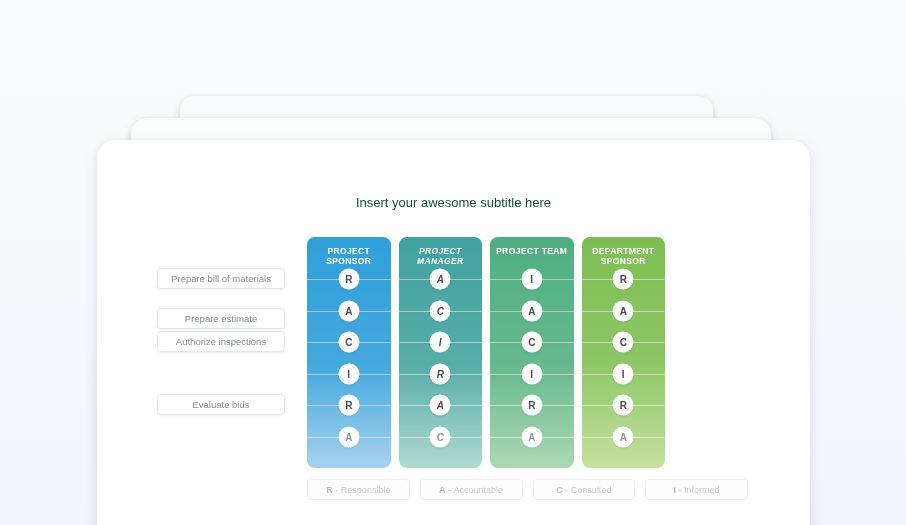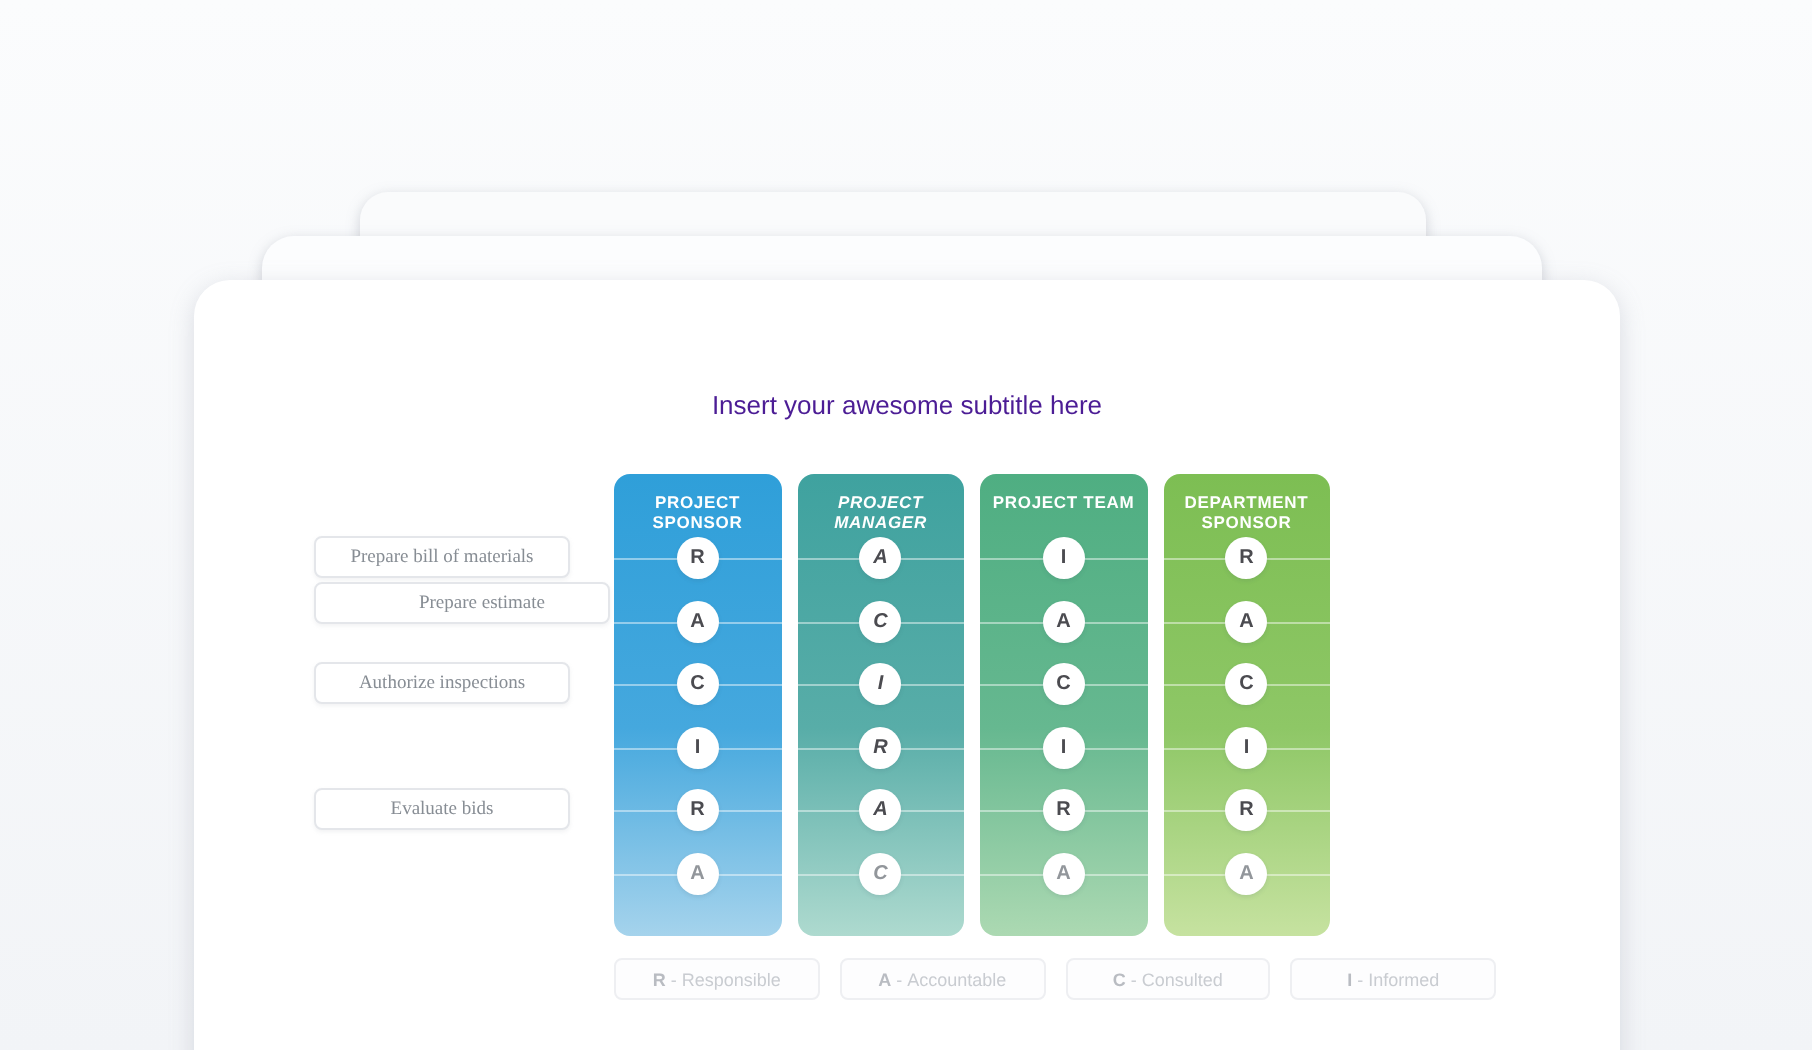--- a/index.html
+++ b/index.html
@@ -14,7 +14,7 @@
   .card.main{left:97px;top:140px;width:713px;height:420px;border-radius:18px;background:#FFFFFF;box-shadow:0 3px 12px rgba(140,145,160,.28);z-index:3;}
 
   .title{position:absolute;top:20px;left:0;width:100%;text-align:center;font-size:26px;font-weight:bold;color:#3C3C40;letter-spacing:.2px;}
-  .subtitle{position:absolute;top:55px;left:0;width:100%;text-align:center;font-size:13px;color:#4c1d95;}
+  .subtitle{position:absolute;top:55px;left:0;width:100%;text-align:center;font-size:13px;color:#14532d;}
 
   .tasks{position:absolute;left:60px;top:128px;width:128px;height:180px;}
   .task{

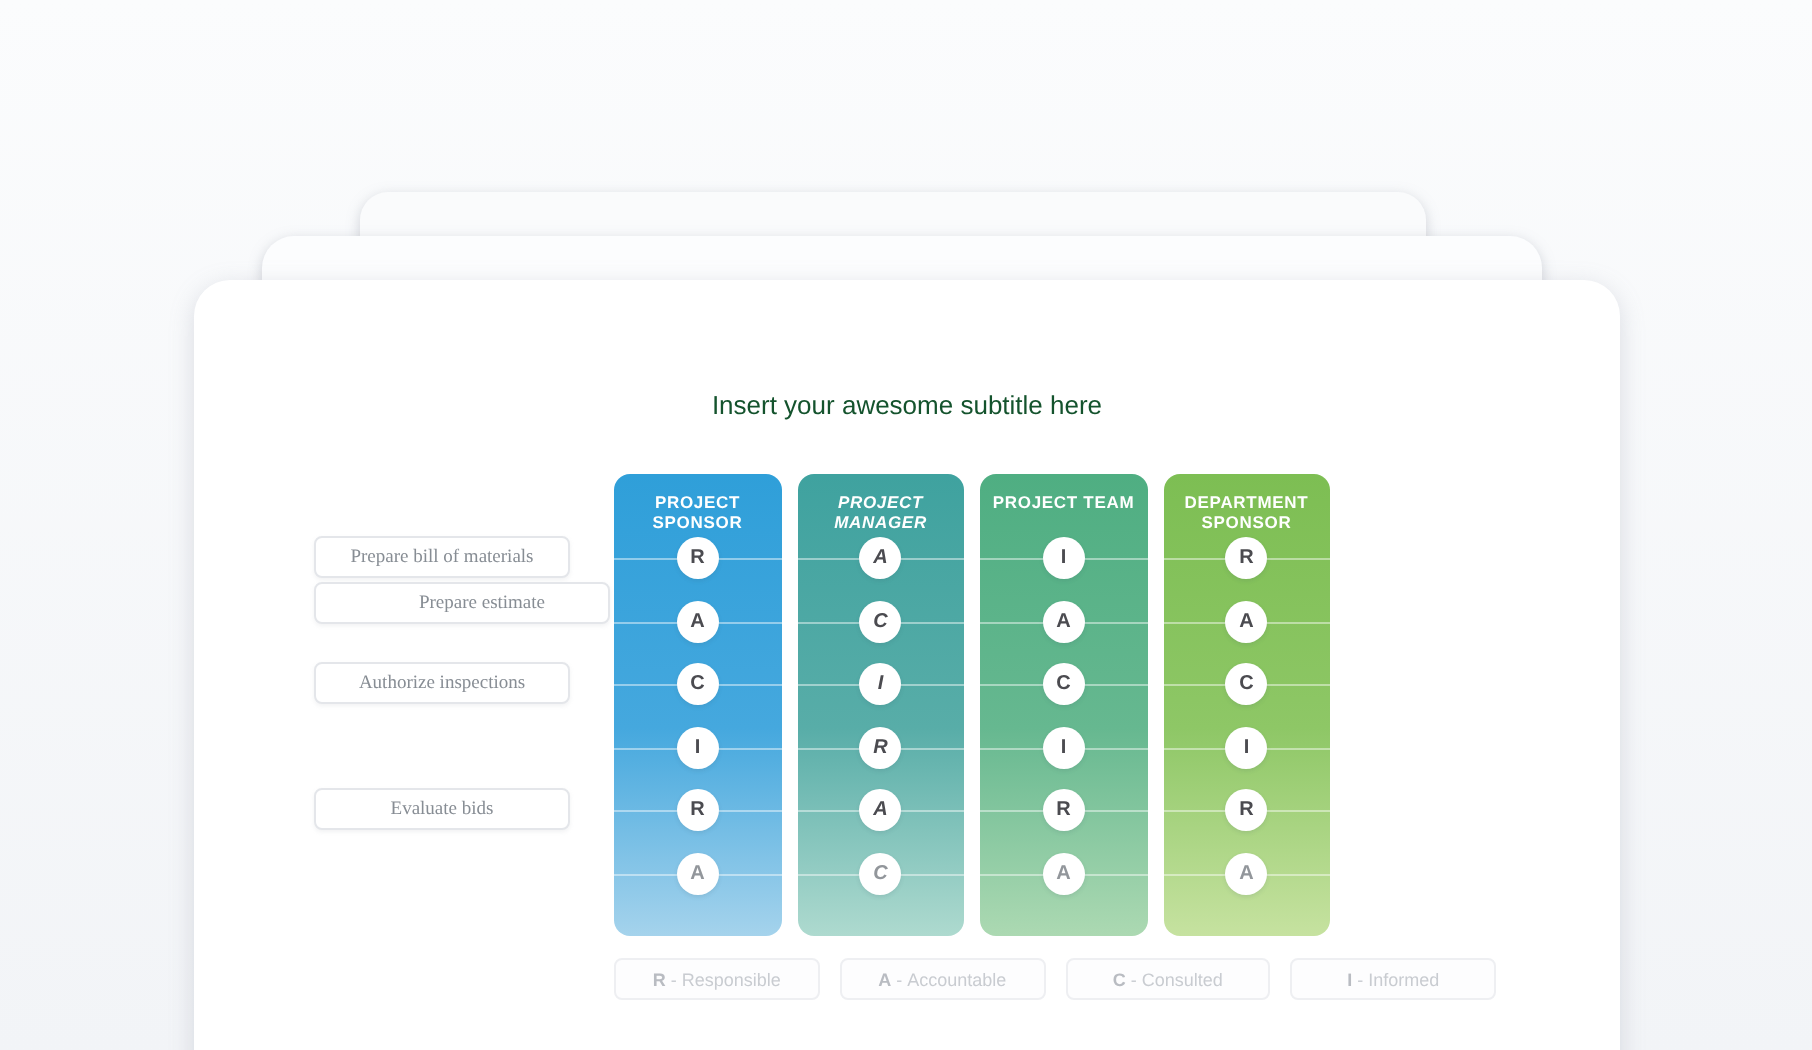--- a/index.html
+++ b/index.html
@@ -21,7 +21,7 @@
     position:absolute;left:0;width:126px;height:19px;
     border:1px solid #E4E6EA;border-radius:4px;background:#fff;
     display:flex;align-items:center;justify-content:center;
-    font-size:9.5px;color:#878D94;box-shadow:0 1px 2px rgba(160,165,175,.15);font-family:Liberation Serif, serif;
+    font-size:9.5px;color:#878D94;box-shadow:0 1px 2px rgba(160,165,175,.15);
   }
   .task.t0{top:0px;}.task.t1{top:23px;padding-left:20px;}.task.t2{top:63px;}
   .task.t3{top:94.5px;}.task.t4{top:126px;}

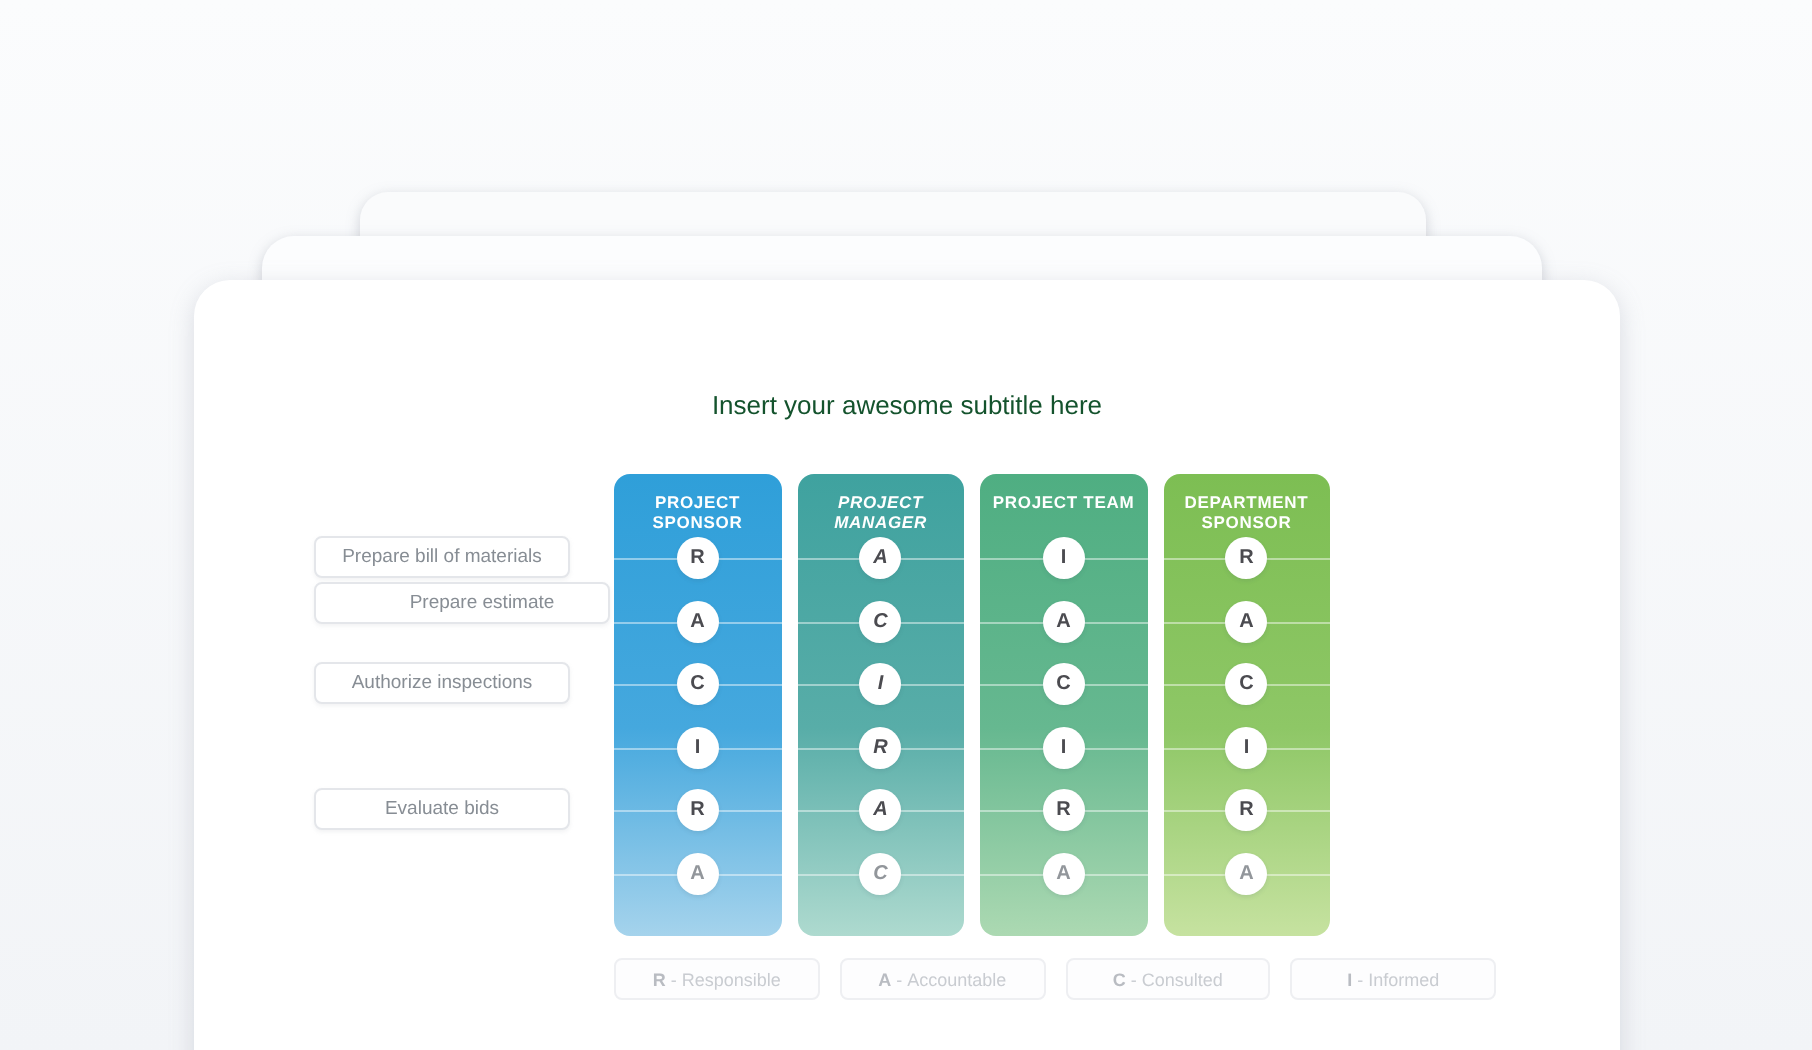--- a/index.html
+++ b/index.html
@@ -23,7 +23,7 @@
     display:flex;align-items:center;justify-content:center;
     font-size:9.5px;color:#878D94;box-shadow:0 1px 2px rgba(160,165,175,.15);
   }
-  .task.t0{top:0px;}.task.t1{top:23px;padding-left:20px;}.task.t2{top:63px;}
+  .task.t0{top:0px;}.task.t1{top:40px;}.task.t2{top:63px;}
   .task.t3{top:94.5px;}.task.t4{top:126px;}
   .task.t5{top:157.5px;color:#BCC0C5;border-color:#EDEFF2;}
 

